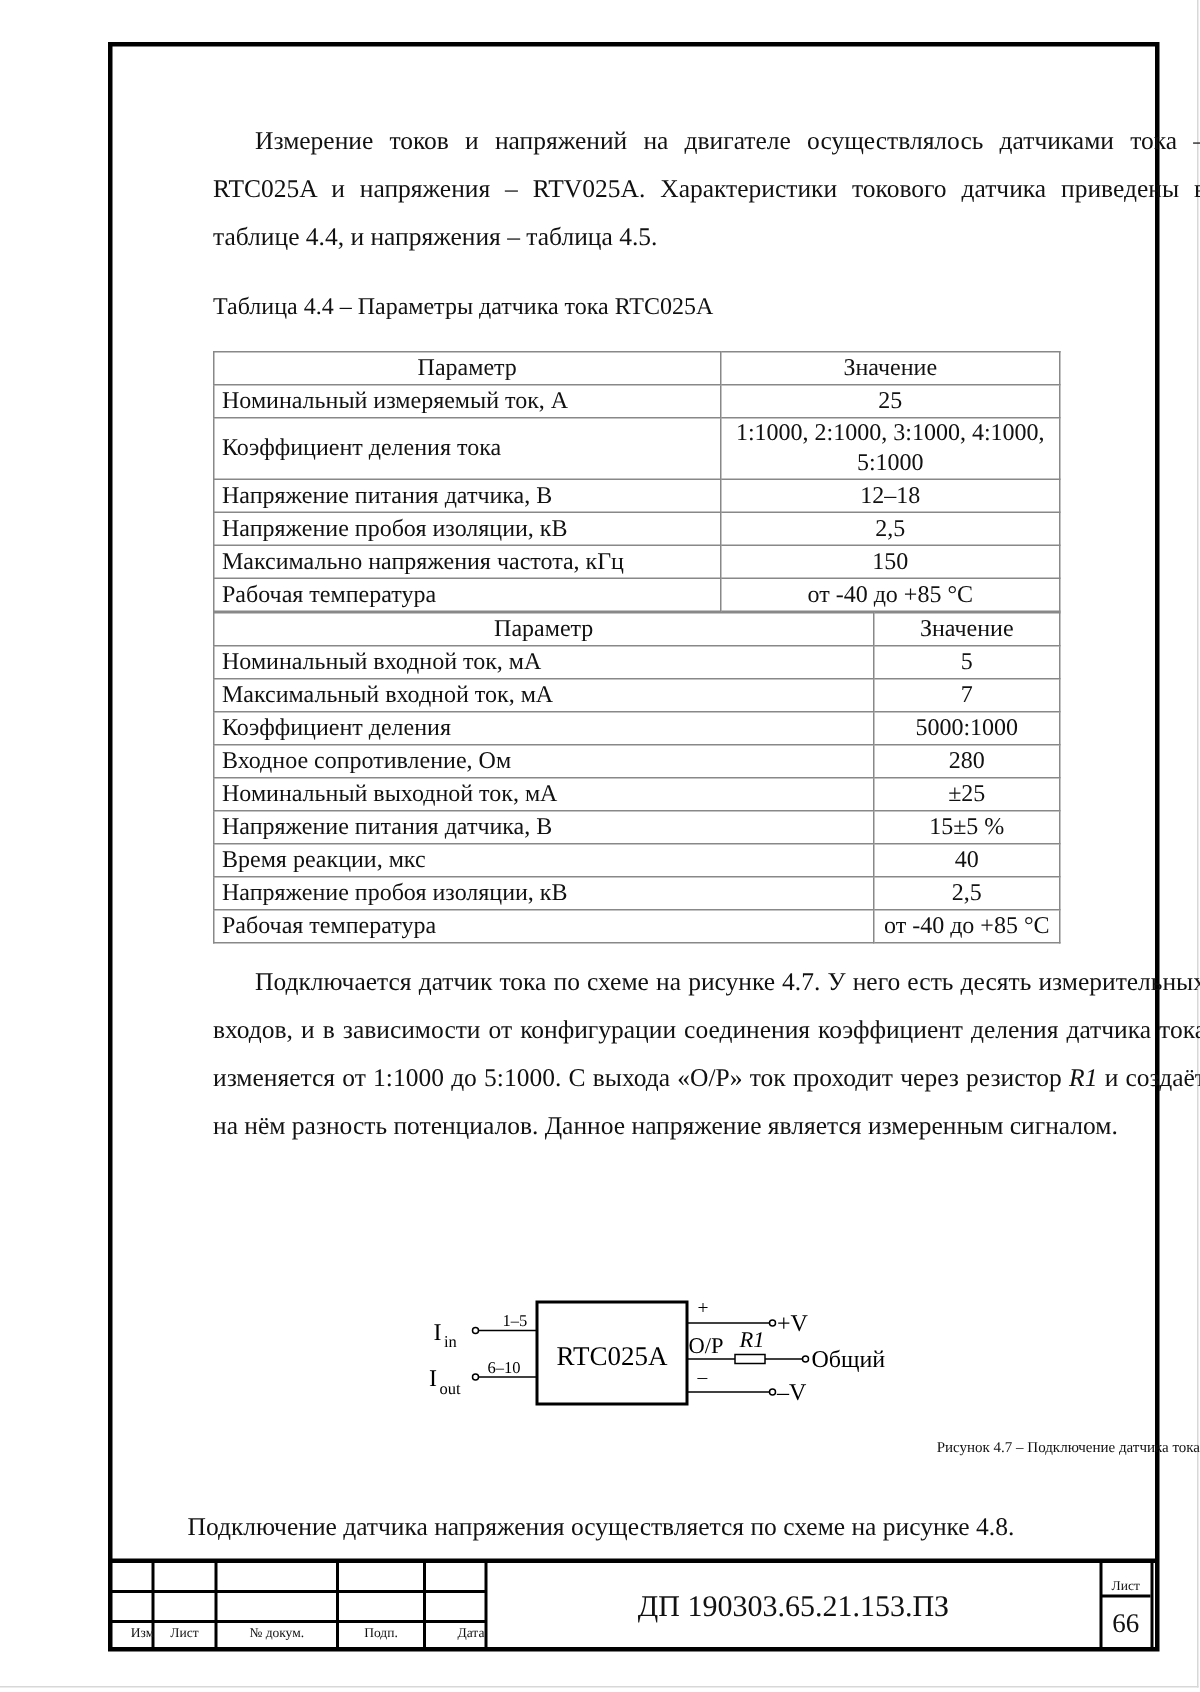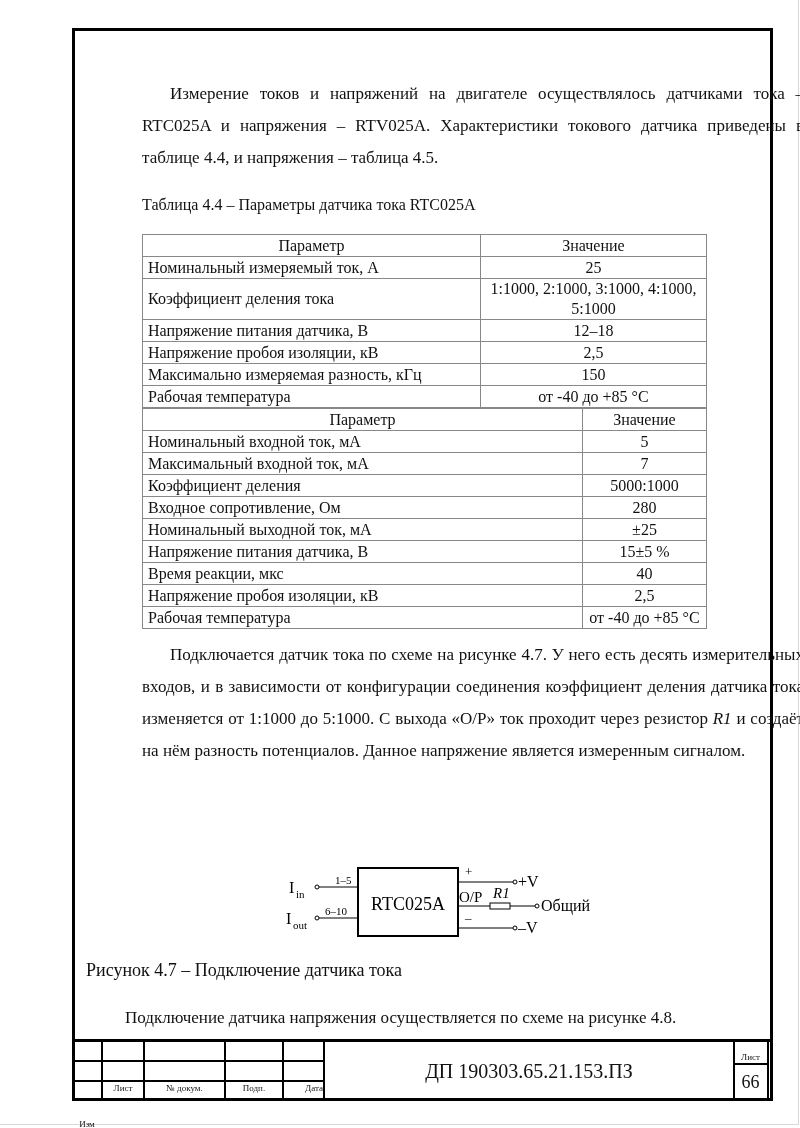--- a/index.html
+++ b/index.html
@@ -74,7 +74,7 @@
           <td class="val">2,5</td>
         </tr>
       <tr>
-          <td>Максимально измеряемая разность, кГц</td>
+          <td>Максимально напряжения частота, кГц</td>
           <td class="val">150</td>
         </tr>
       <tr>

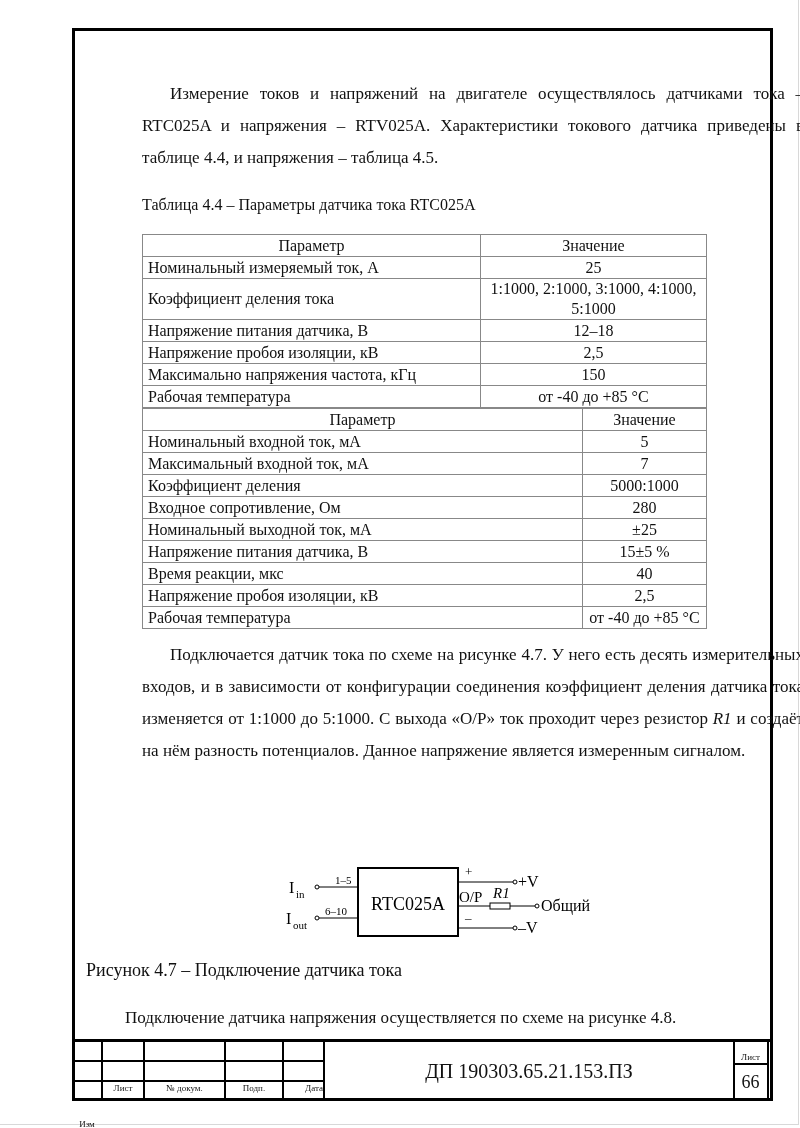--- a/index.html
+++ b/index.html
@@ -19,8 +19,8 @@
   table.params th { text-align: center; }
   td.val { text-align: center; }
   .schematic { position: absolute; left: 285px; top: 860px; width: 330px; height: 90px; }
-  .fig-caption { position: absolute; left: 0; width: 100%; top: 960px; text-align: left;
-                 font-size: 18px; }
+  .fig-caption { position: absolute; left: 0; width: 100%; top: 960px; text-align: right;
+                 font-size: 10px; }
   .fig-caption span { display: inline-block; margin-left: 86px; }
   .after-fig { position: absolute; left: 97px; top: 1002px; width: 662px; }
   .titleblock { position: absolute; left: 72px; top: 1039px; width: 698px; height: 58px;

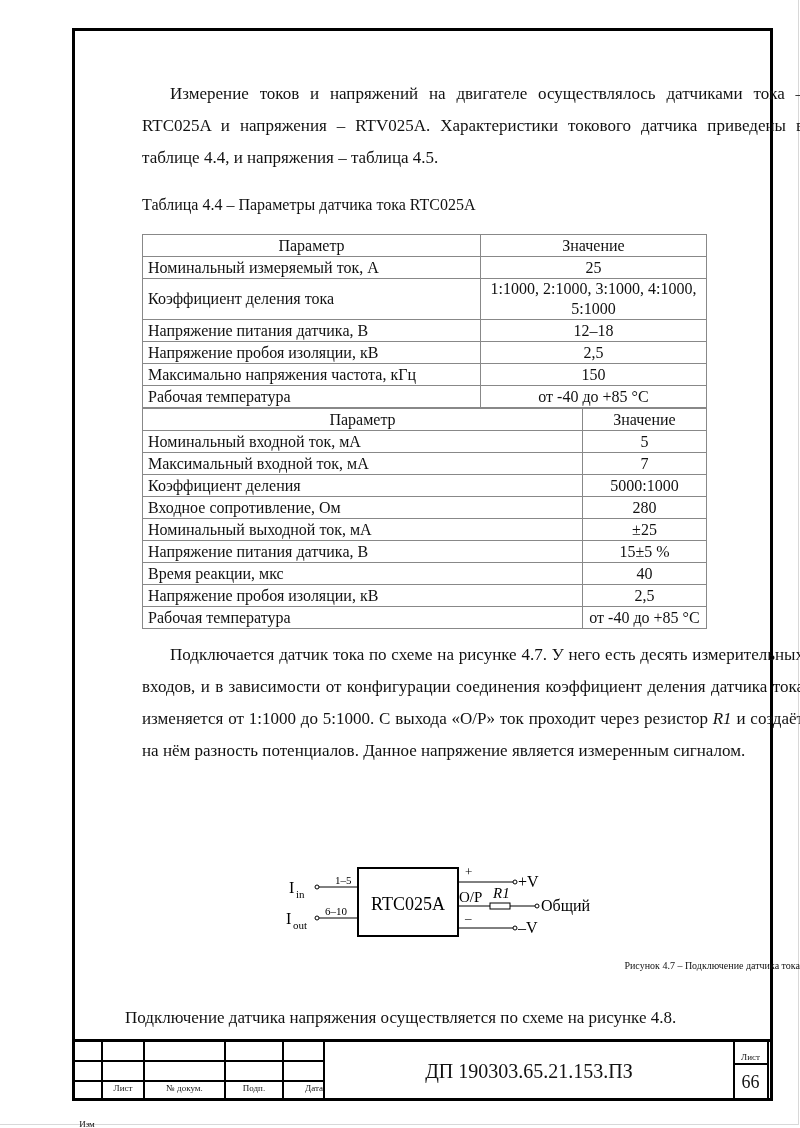--- a/index.html
+++ b/index.html
@@ -196,7 +196,7 @@
       <line x1="696" y1="0" x2="696" y2="58"></line>
     </g>
   </svg>
-  <div class="tb-cell" style="left:0;top:41px;width:30px;margin-top:36px;">Изм</div>
+  <div class="tb-cell" style="left:0;top:41px;width:46px;">Изм</div>
   <div class="tb-cell" style="left:30px;top:41px;width:42px;">Лист</div>
   <div class="tb-cell" style="left:72px;top:41px;width:81px;">№ докум.</div>
   <div class="tb-cell" style="left:153px;top:41px;width:58px;">Подп.</div>

